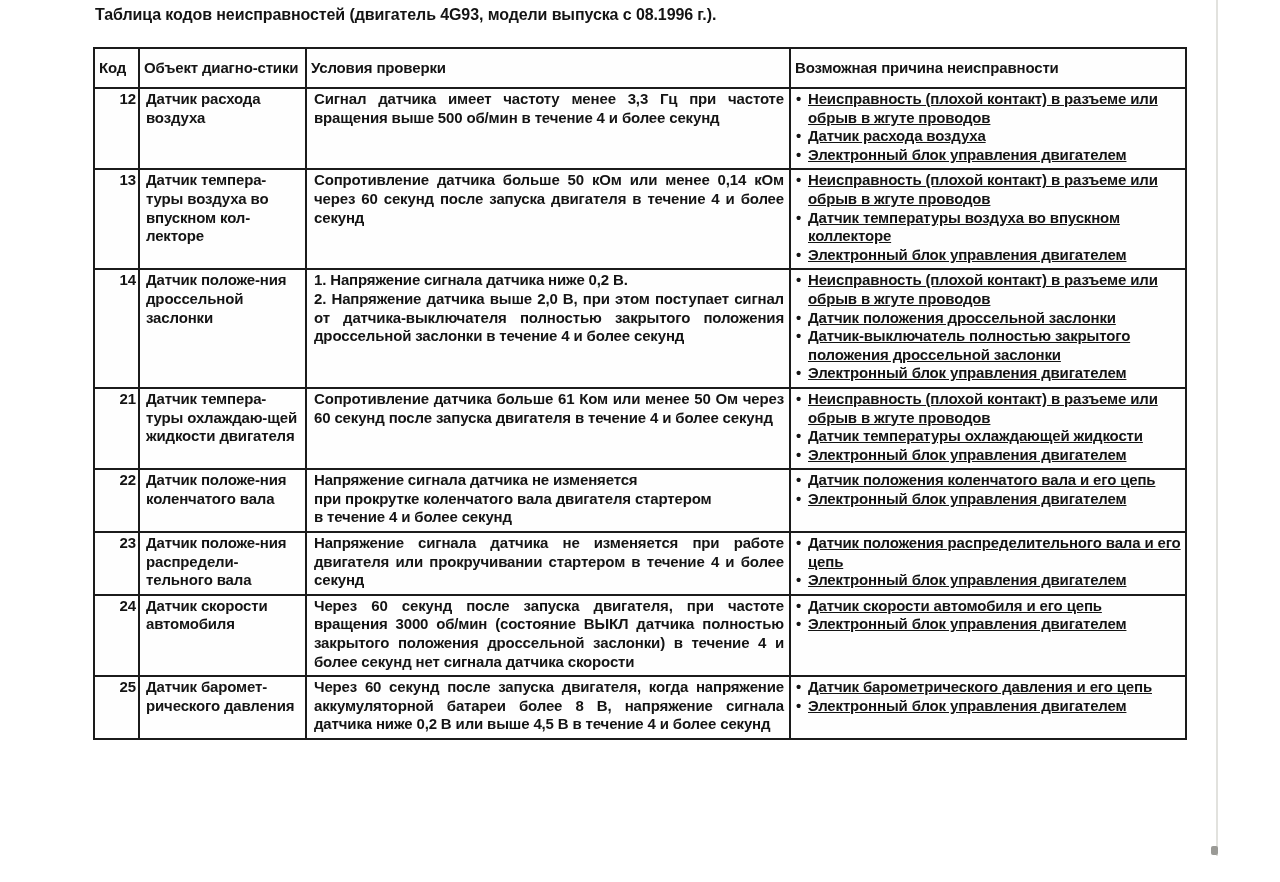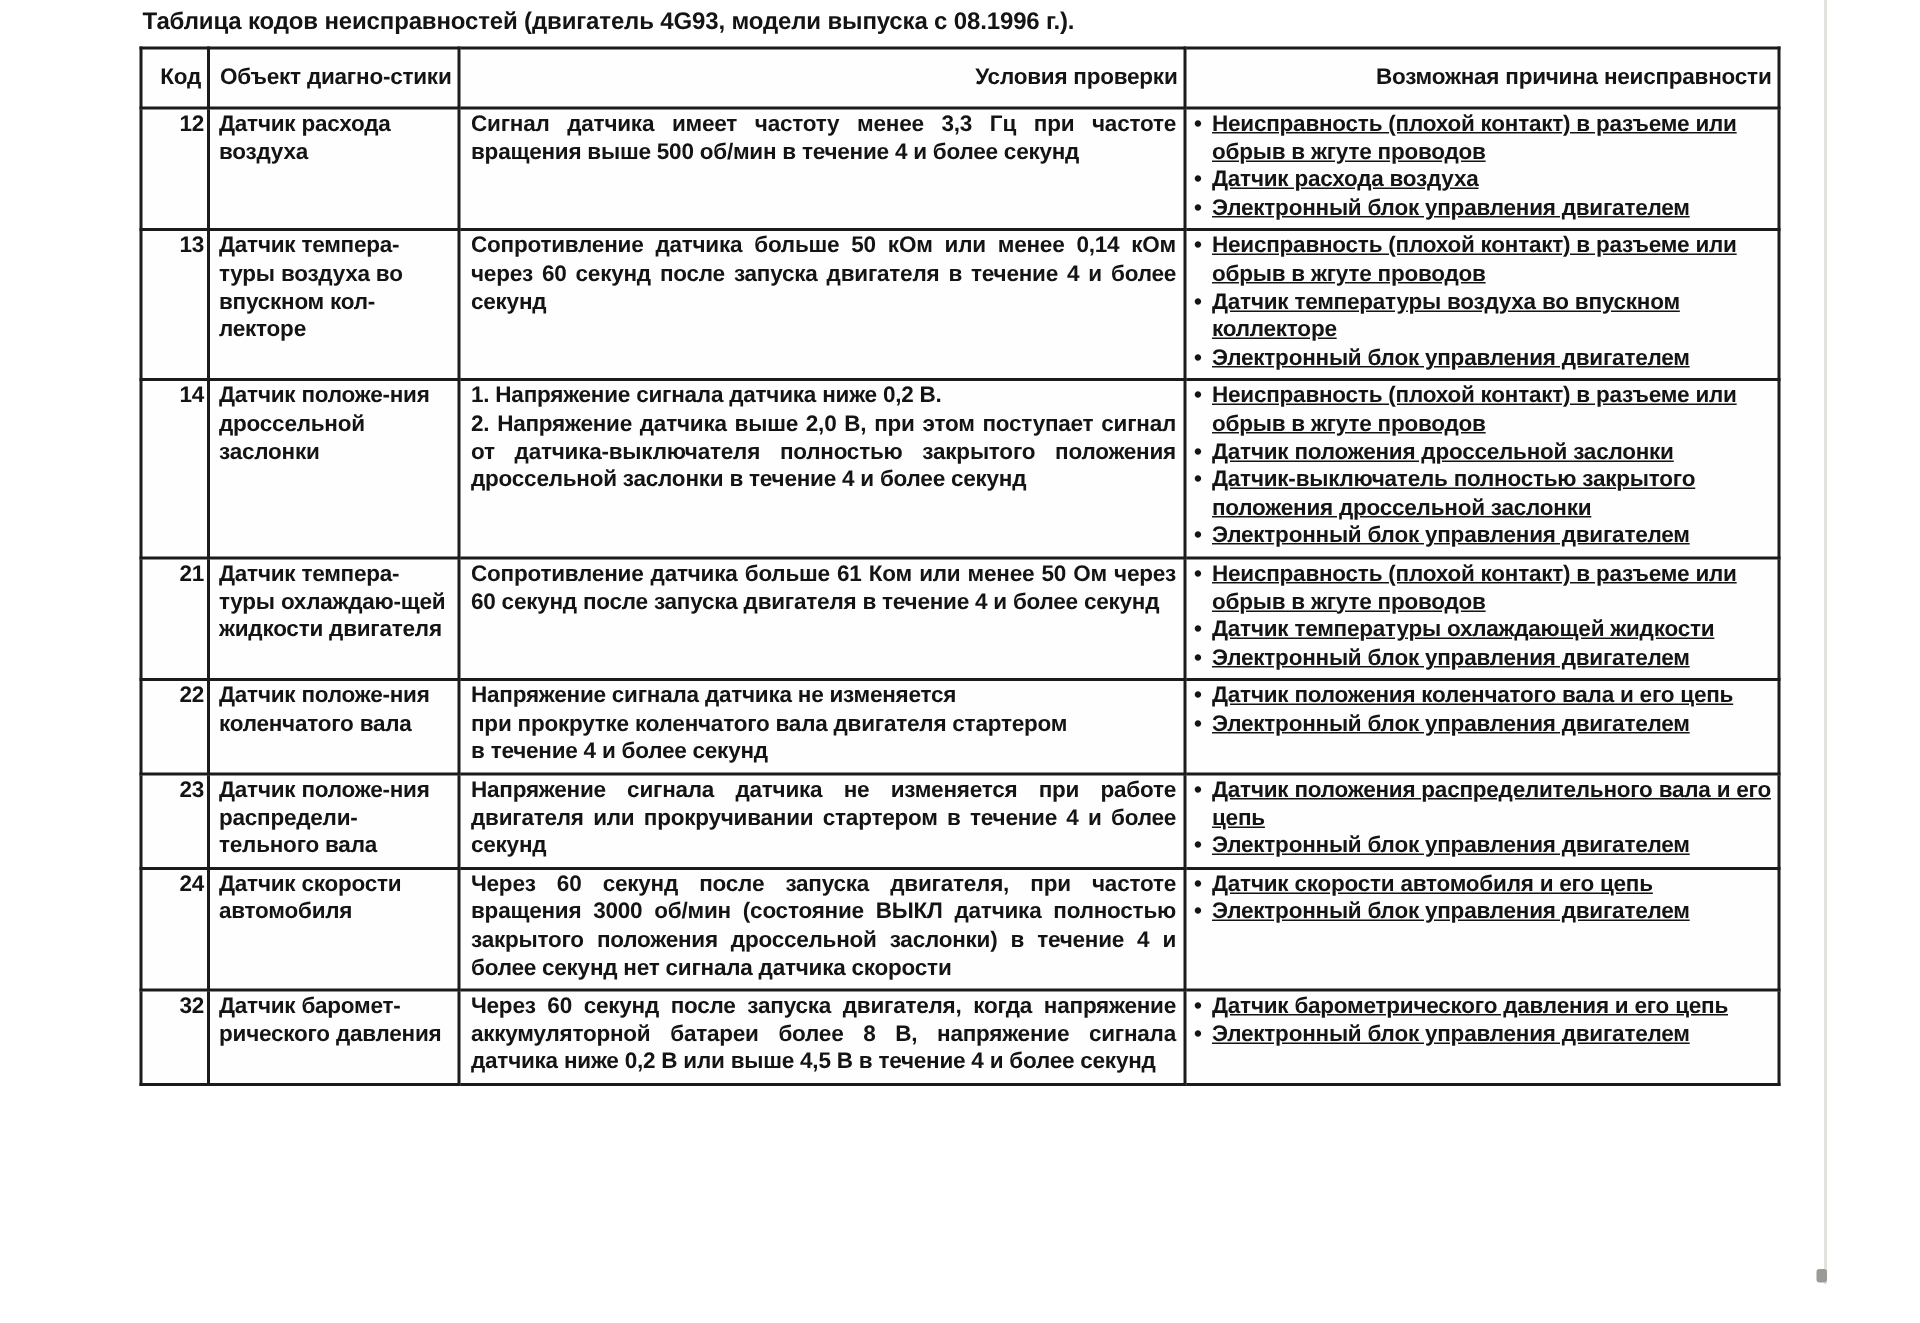--- a/index.html
+++ b/index.html
@@ -25,7 +25,7 @@
   .doc-title {
     font-size: 16px;
     letter-spacing: -0.1px;
-    margin: 0 0 7px 2px;
+    margin: 0 0 23px 2px;
     white-space: nowrap;
   }
   table.fault-table {

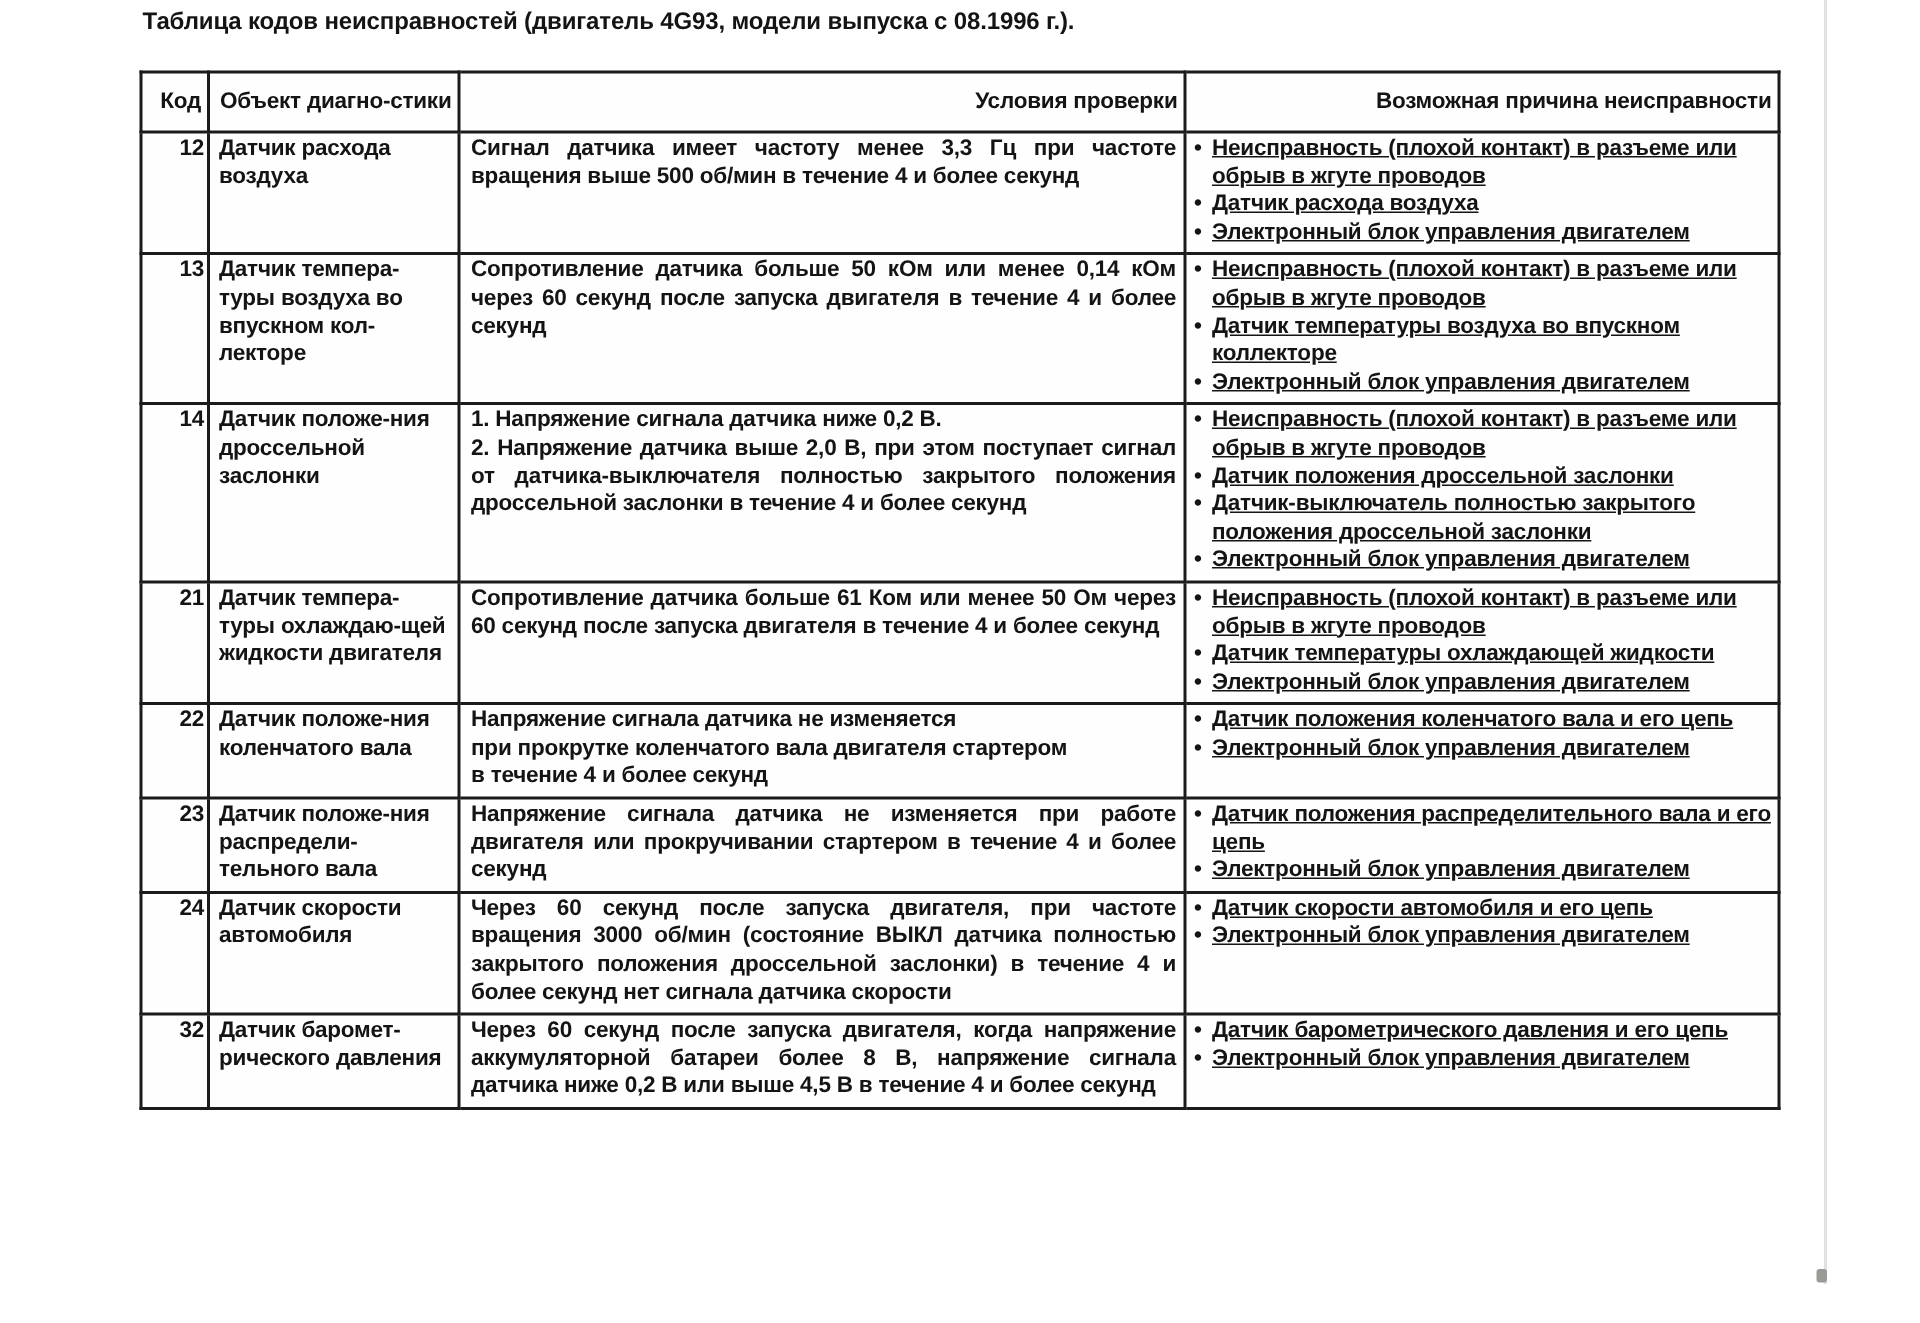--- a/index.html
+++ b/index.html
@@ -47,7 +47,7 @@
   col.c-cond { width: 484px; }
   col.c-cause { width: 396px; }
   th {
-    text-align: right;
+    text-align: left;
     vertical-align: middle;
     padding: 3px 4px;
     height: 32px;

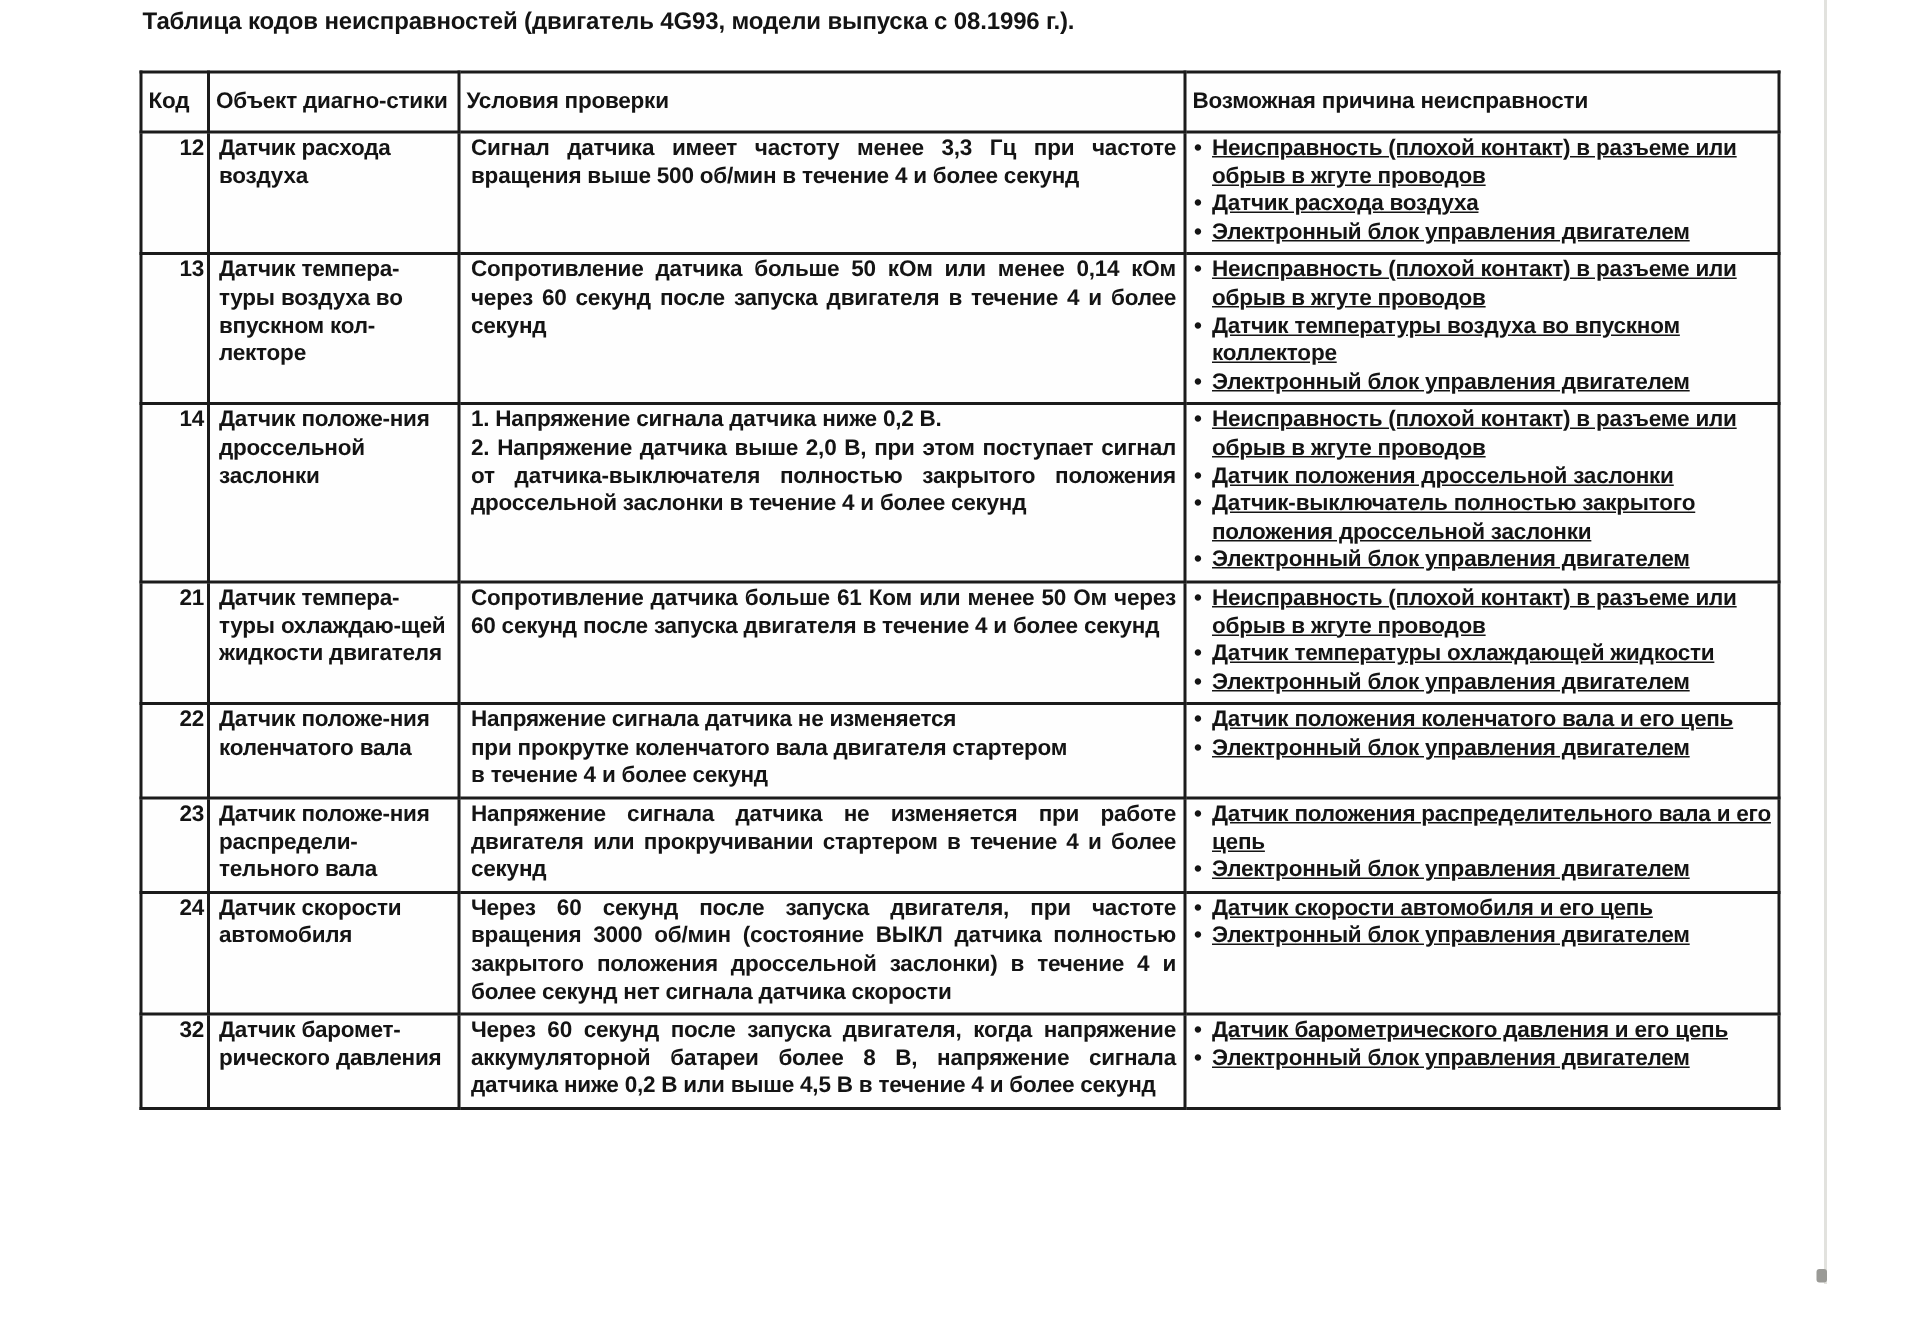--- a/index.html
+++ b/index.html
@@ -233,7 +233,7 @@
   </tr>
 
   <tr>
-    <td class="code-cell">32</td>
+    <td class="code-cell">25</td>
     <td class="object-cell">Датчик баромет-рического давления</td>
     <td class="conditions-cell">
             <div class="cond-para">Через 60 секунд после запуска двигателя, когда напряжение аккумуляторной батареи более 8 В, напряжение сигнала датчика ниже 0,2 В или выше 4,5 В в течение 4 и более секунд</div>

